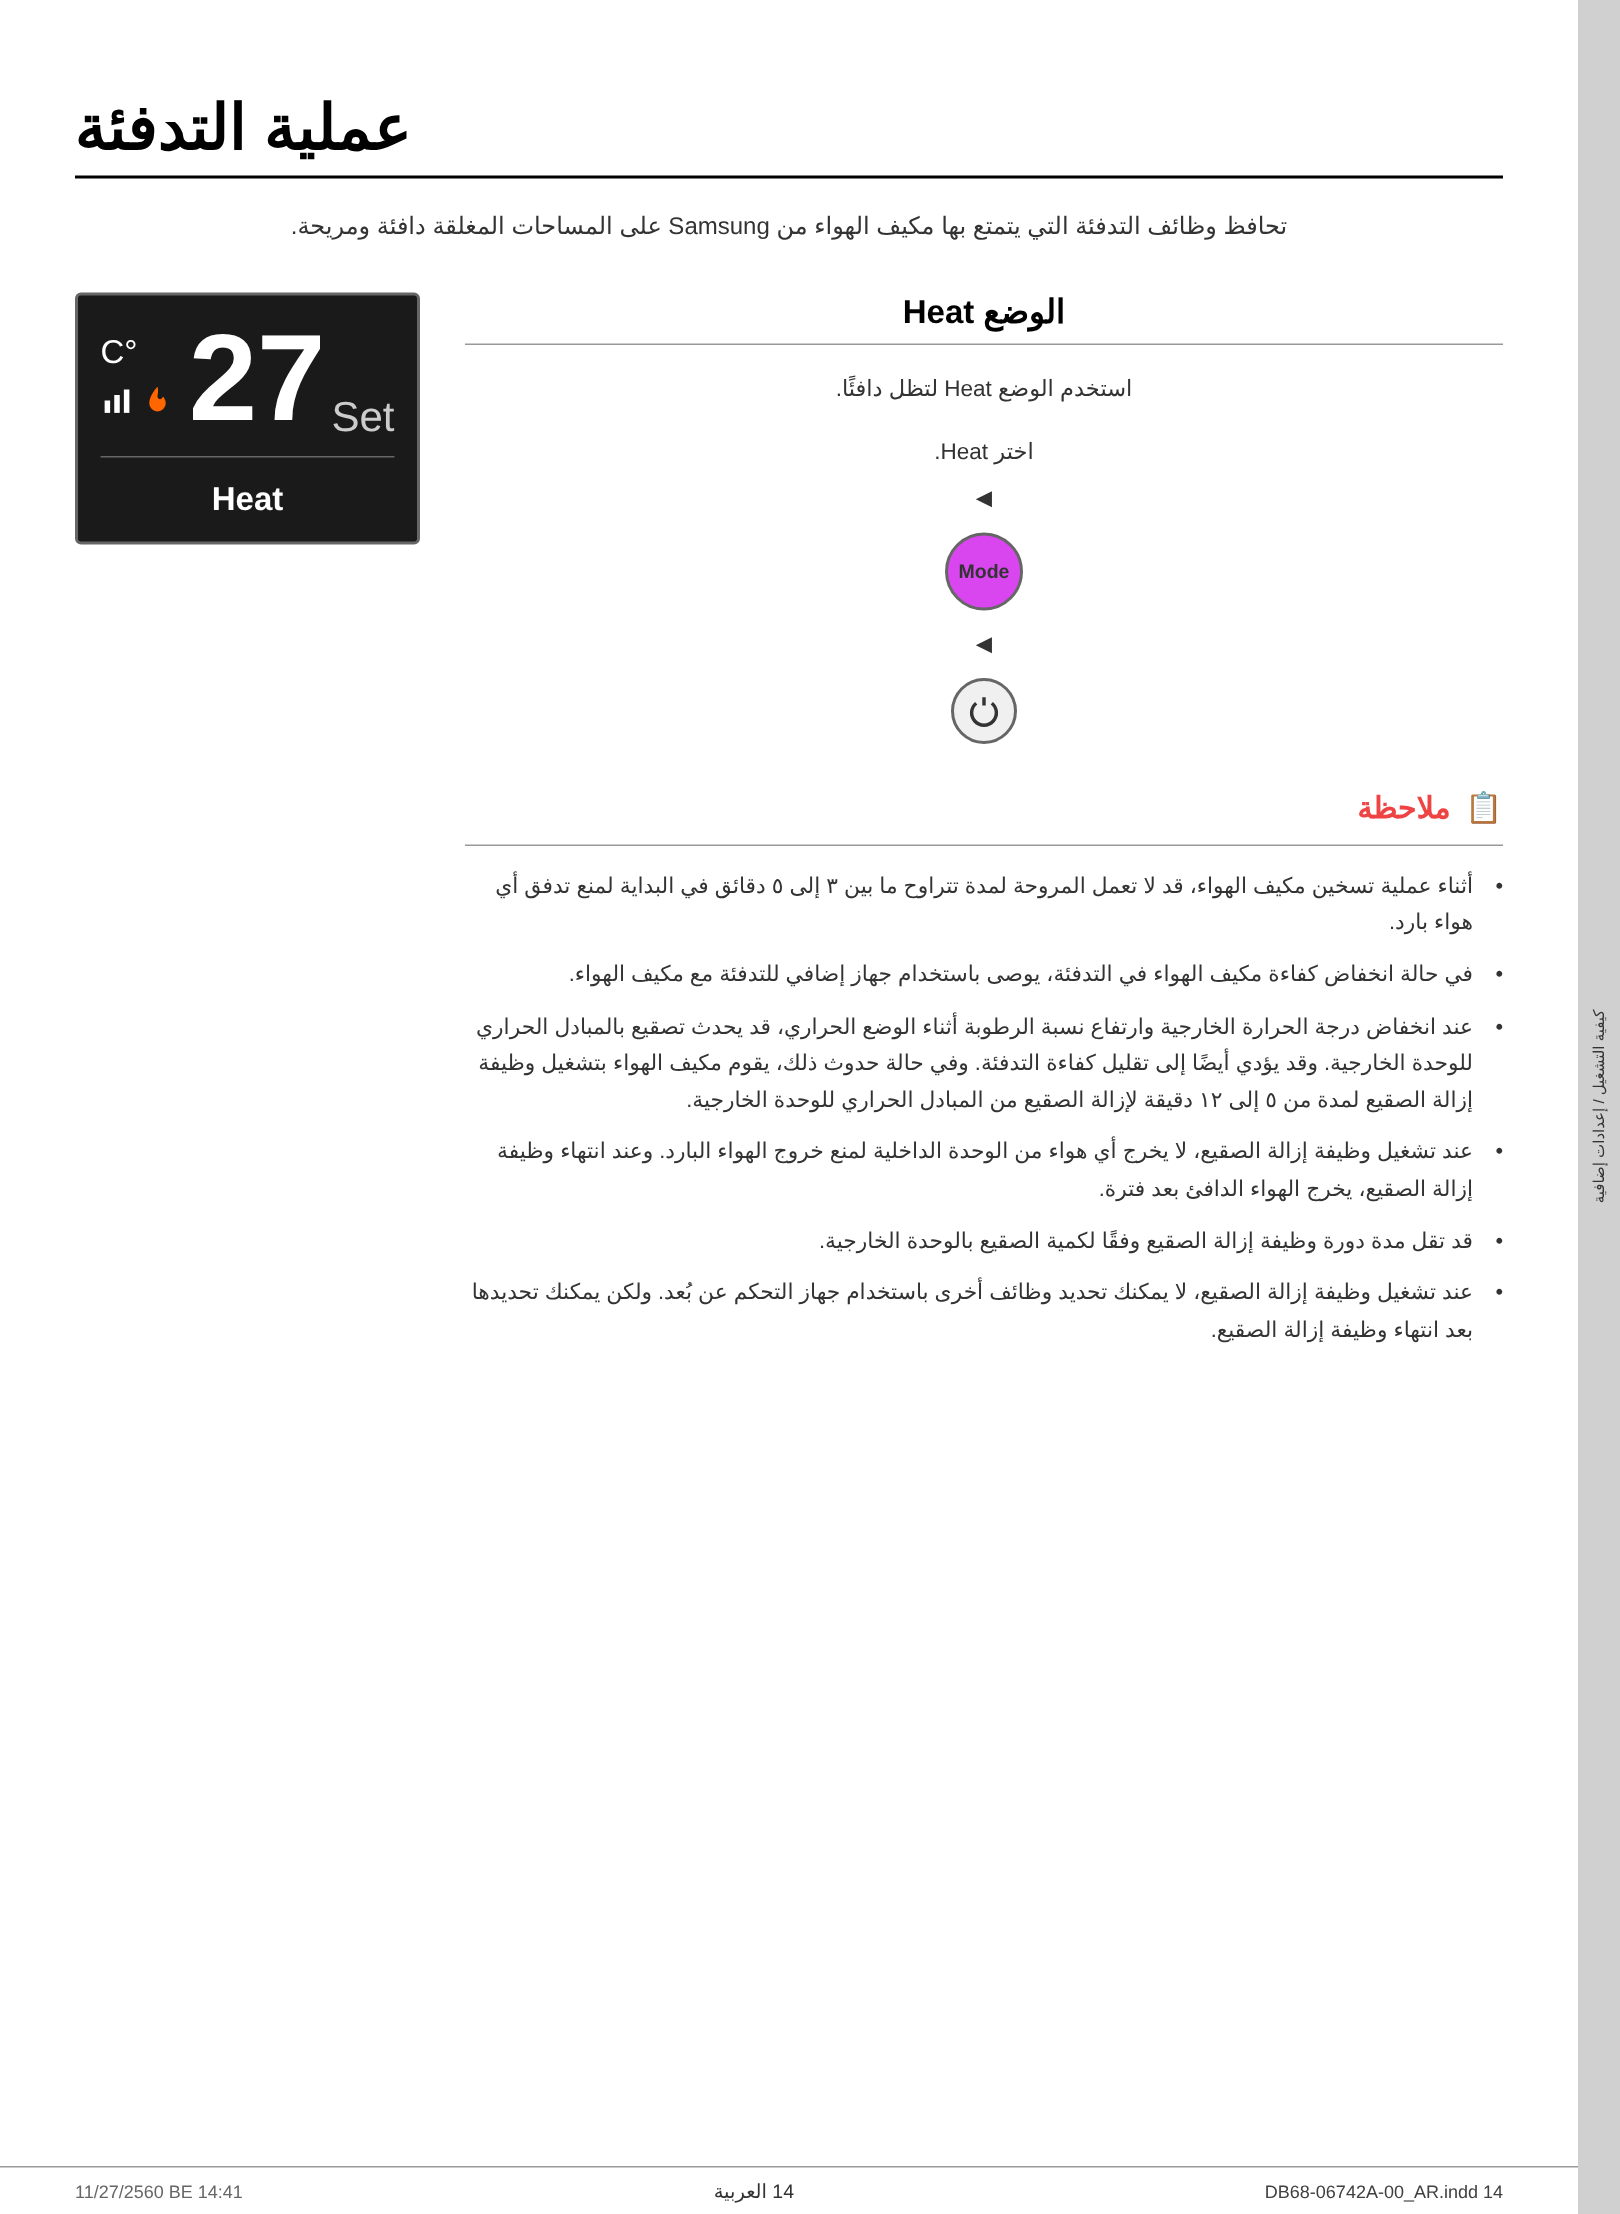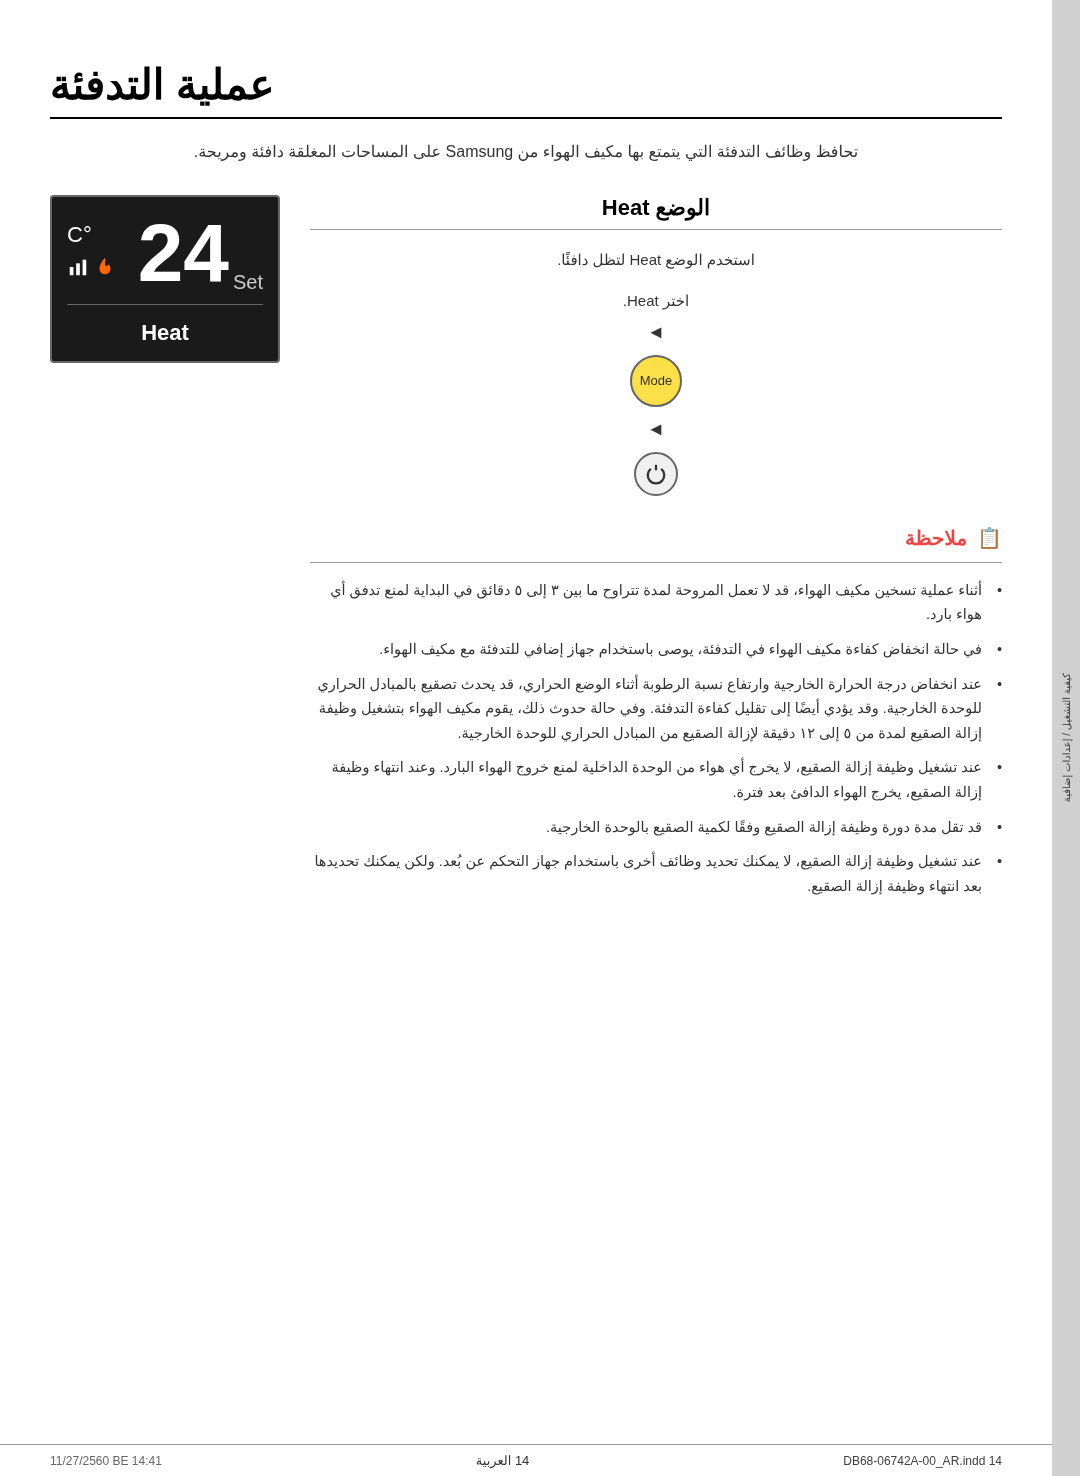--- a/index.html
+++ b/index.html
@@ -339,7 +339,7 @@
             <div>
               <div style="display:flex; align-items:flex-end; gap:0;">
                 <span style="font-size:20px; color:#ccc; margin-left:4px;text-align:right;">Set</span>
-                <span style="font-size:82px; font-weight:bold; color:#fff; line-height:1;">24</span>
+                <span style="font-size:82px; font-weight:bold; color:#fff; line-height:1;">27</span>
               </div>
             </div>
             <div style="display:flex; flex-direction:column; align-items:flex-end; padding-top:10px; gap:8px;">

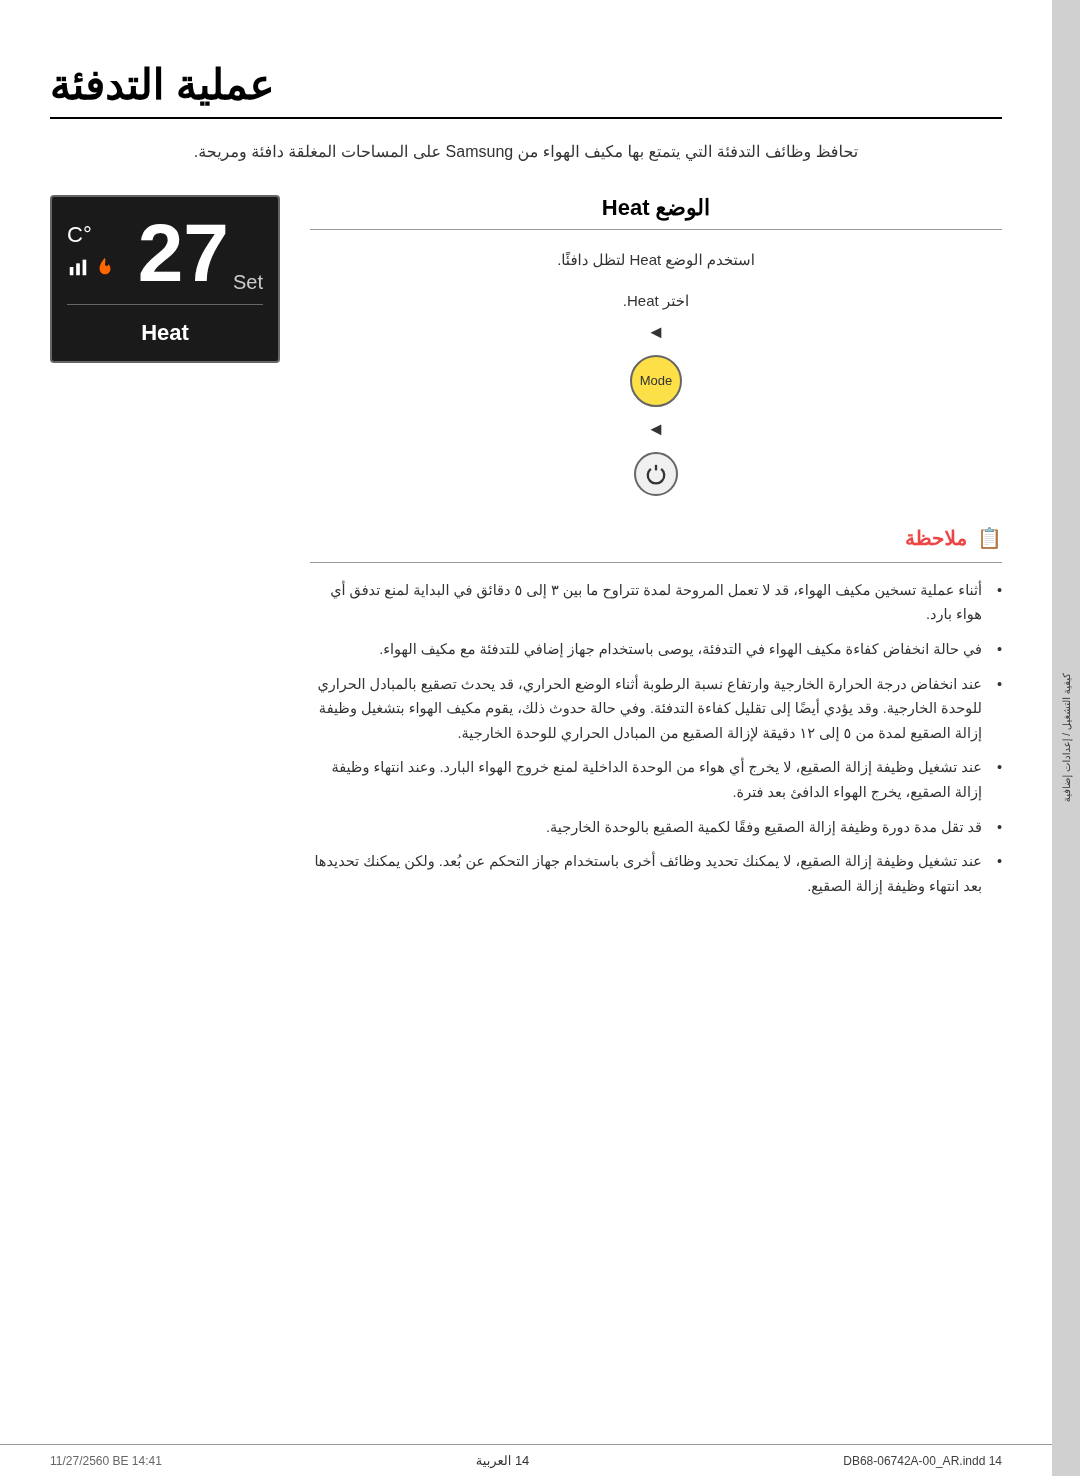--- a/index.html
+++ b/index.html
@@ -338,7 +338,7 @@
           <div style="display:flex; align-items:flex-start; justify-content:space-between;">
             <div>
               <div style="display:flex; align-items:flex-end; gap:0;">
-                <span style="font-size:20px; color:#ccc; margin-left:4px;text-align:right;">Set</span>
+                <span style="font-size:28px; color:#ccc; margin-left:4px;text-align:right;">Set</span>
                 <span style="font-size:82px; font-weight:bold; color:#fff; line-height:1;">27</span>
               </div>
             </div>

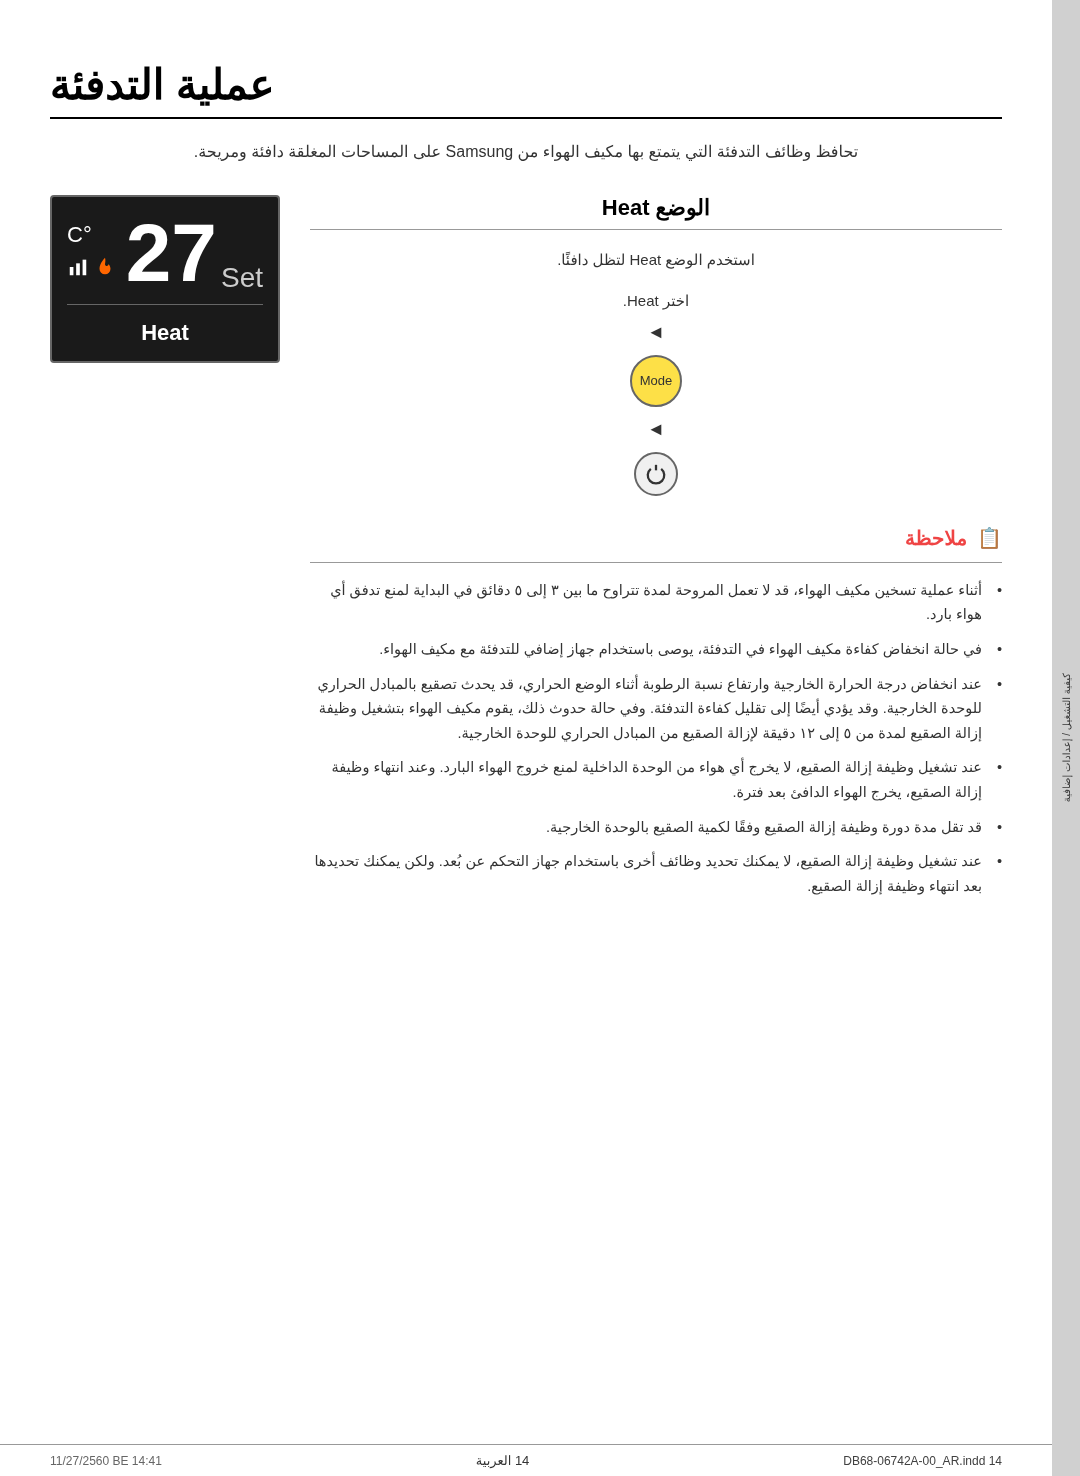--- a/index.html
+++ b/index.html
@@ -165,8 +165,8 @@
       height: 52px;
       font-size: 13px;
       color: #333;
-      background: #fde047;
-      font-weight: normal;
+      background: #d946ef;
+      font-weight: bold;
     }
 
     .power-btn {

